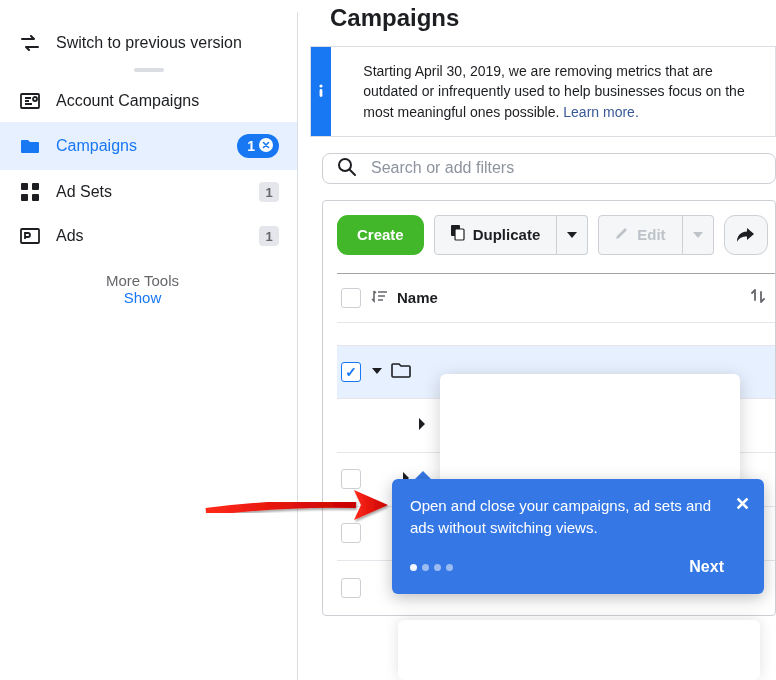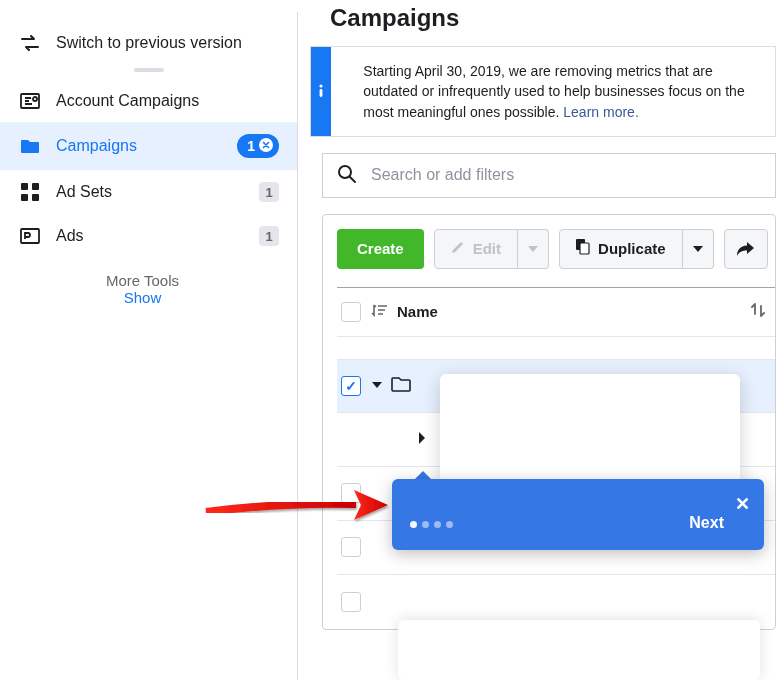--- a/index.html
+++ b/index.html
@@ -27,7 +27,7 @@
     .notice-body { padding: 14px 16px; font-size: 14px; color: #1c1e21; line-height: 1.45; }
     .notice-body a { color: #385898; text-decoration: none; }
     
-    .searchbar { display: flex; align-items: center; border: 1px solid #ccd0d5; border-radius: 0; margin: 0 0 16px 24px; padding: 10px 14px; background: #fff; }
+    .searchbar { display: flex; align-items: center; border: 1px solid #ccd0d5; border-radius: 8px; margin: 0 0 16px 24px; padding: 3px 14px; background: #fff; }
     .searchbar input { border: none; outline: none; font-size: 16px; flex: 1; color: #1c1e21; margin-left: 14px; }
     .searchbar input::placeholder { color: #8d949e; }
 

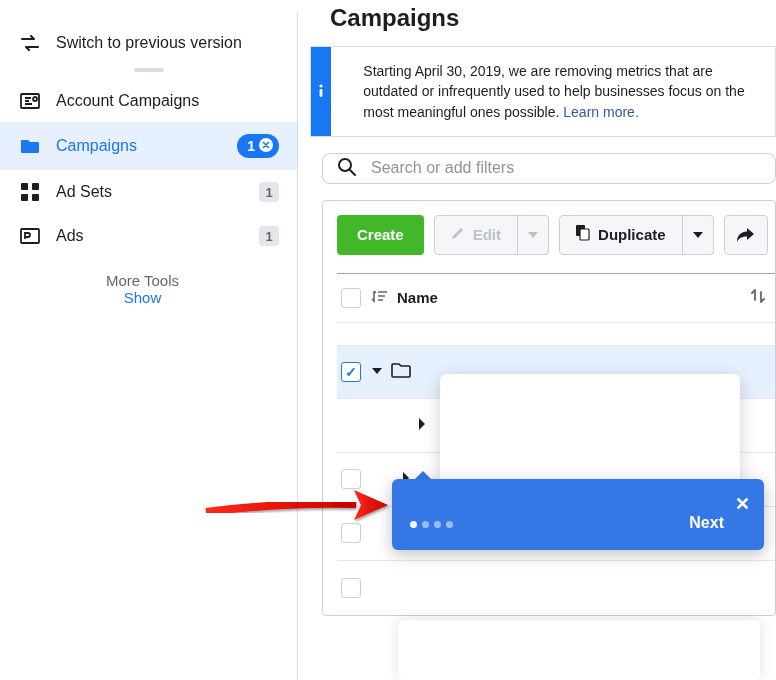--- a/index.html
+++ b/index.html
@@ -33,7 +33,7 @@
 
     .toolbar-frame { border: 1px solid #ccd0d5; border-radius: 4px; margin-left: 24px; padding: 14px 0 0 14px; background: #fff; }
     .toolbar { display: flex; gap: 10px; align-items: stretch; height: 40px; margin-bottom: 18px; }
-    .btn { display: inline-flex; align-items: center; justify-content: center; border-radius: 4px; padding: 0 16px; font-size: 15px; font-weight: 700; cursor: pointer; border: 1px solid #ccd0d5; background: #f5f6f7; color: #1c1e21; }
+    .btn { display: inline-flex; align-items: center; justify-content: center; border-radius: 11px; padding: 0 16px; font-size: 15px; font-weight: 700; cursor: pointer; border: 1px solid #ccd0d5; background: #f5f6f7; color: #1c1e21; }
     .btn-green { background: #42b72a; color: #fff; border: none; padding: 0 20px; }
     .btn-group { display: flex; }
     .btn-group .btn { border-radius: 0; }

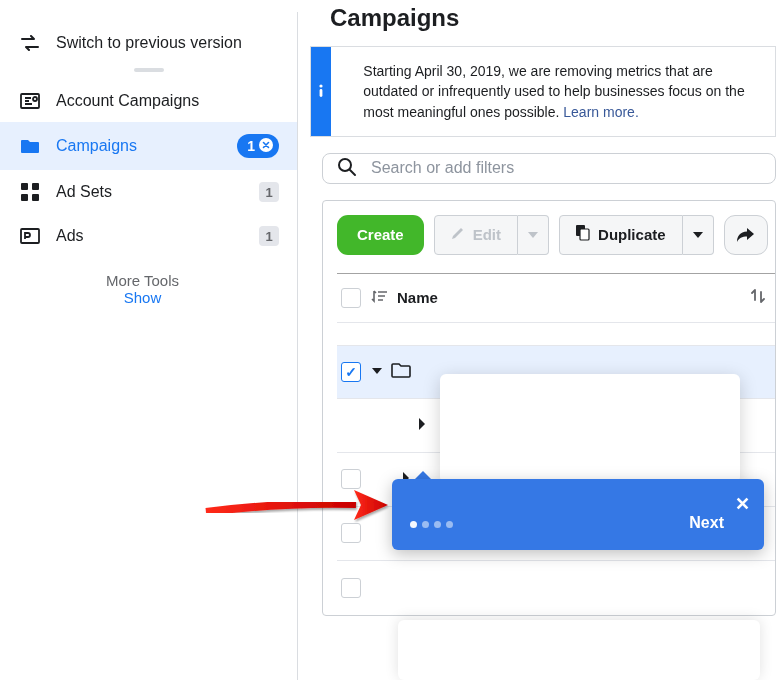--- a/index.html
+++ b/index.html
@@ -176,21 +176,6 @@
     <div class="toolbar">
       <div class="btn btn-green">Create</div>
       <div class="btn-group">
-        <div class="btn disabled">
-          <span class="ico">
-            <svg width="14" height="14" viewBox="0 0 14 14" fill="#bec3c9">
-                <path d="M1 13l1-3 8-8 2 2-8 8-3 1zM10 2l2 2"></path>
-              </svg>
-          </span>
-          <span>Edit</span>
-        </div>
-        <div class="btn caret disabled">
-          <svg width="10" height="6" viewBox="0 0 10 6" fill="#bec3c9">
-              <path d="M0 0l5 6 5-6z"></path>
-            </svg>
-        </div>
-      </div>
-      <div class="btn-group">
         <div class="btn">
           <span class="ico">
             <svg width="14" height="16" viewBox="0 0 14 16" fill="#1c1e21">
@@ -206,6 +191,21 @@
             </svg>
         </div>
       </div>
+      <div class="btn-group">
+        <div class="btn disabled">
+          <span class="ico">
+            <svg width="14" height="14" viewBox="0 0 14 14" fill="#bec3c9">
+                <path d="M1 13l1-3 8-8 2 2-8 8-3 1zM10 2l2 2"></path>
+              </svg>
+          </span>
+          <span>Edit</span>
+        </div>
+        <div class="btn caret disabled">
+          <svg width="10" height="6" viewBox="0 0 10 6" fill="#bec3c9">
+              <path d="M0 0l5 6 5-6z"></path>
+            </svg>
+        </div>
+      </div>
       <div class="btn btn-iconly">
         <svg width="18" height="16" viewBox="0 0 18 16" fill="#1c1e21">
             <path d="M10 1l7 6-7 6v-3.5C5 9.5 2 11 0 15c0-6 3-10 10-10.5V1z"></path>

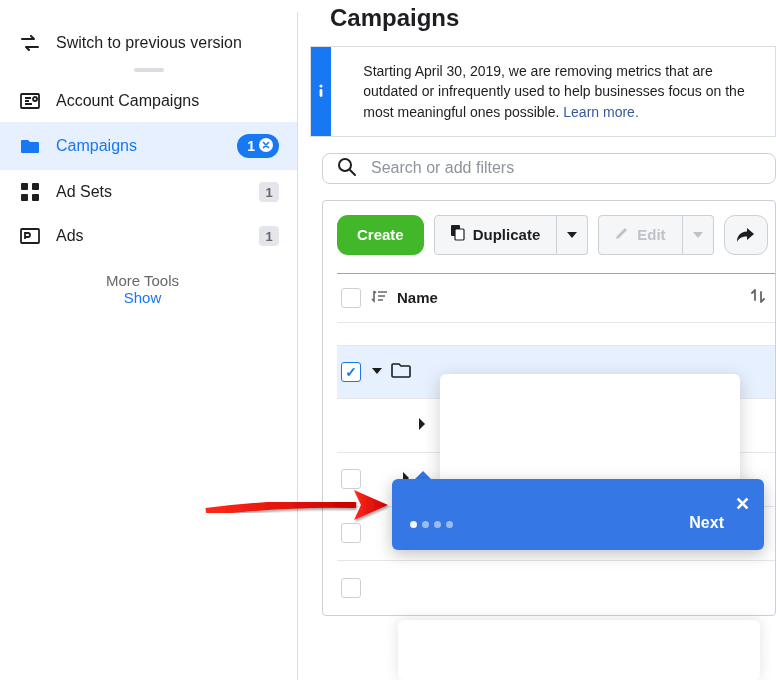--- a/index.html
+++ b/index.html
@@ -284,6 +284,7 @@
 <div class="tooltip-caret"></div>
 <div class="tooltip-blue">
   <div class="close">✕</div>
+  <div>Open and close your campaigns, ad sets and ads without switching views.</div>
   <div class="tooltip-footer">
     <div class="dots">
       <span></span><span class="faded"></span><span class="faded"></span><span class="faded"></span>

